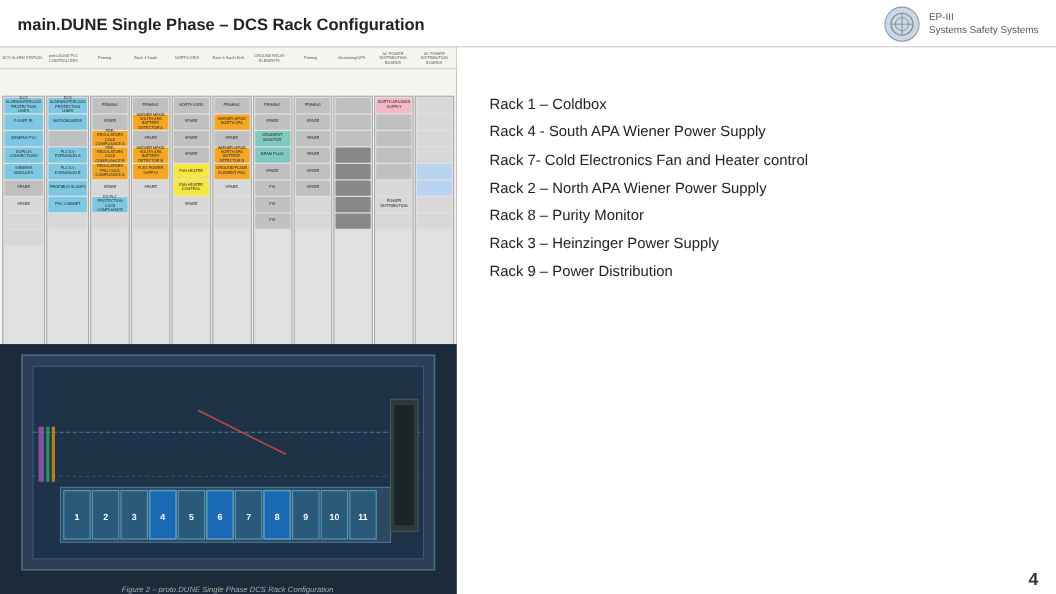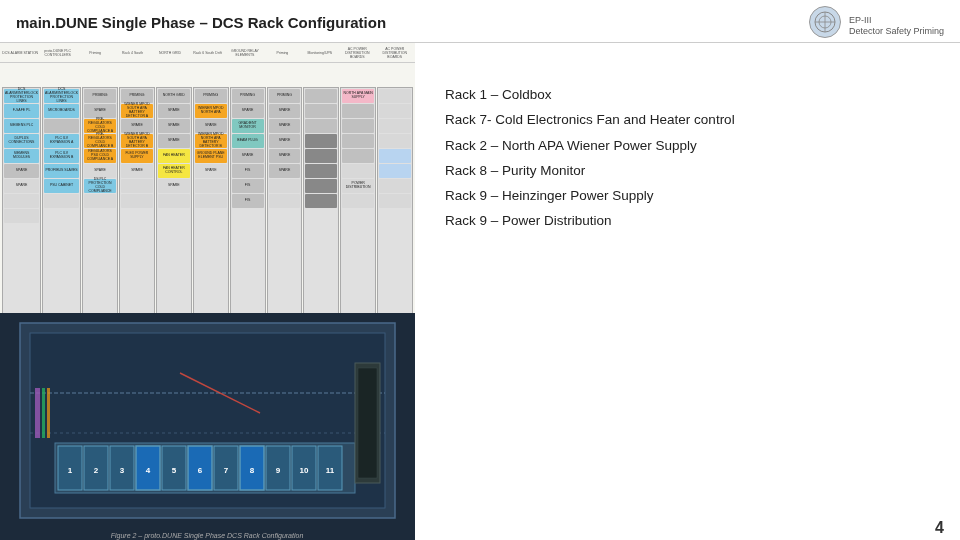--- a/index.html
+++ b/index.html
@@ -27,7 +27,7 @@
     }
     .header-logo {
       display: flex;
-      align-items: flex-end;
+      align-items: center;
       gap: 8px;
     }
     .logo-circle {

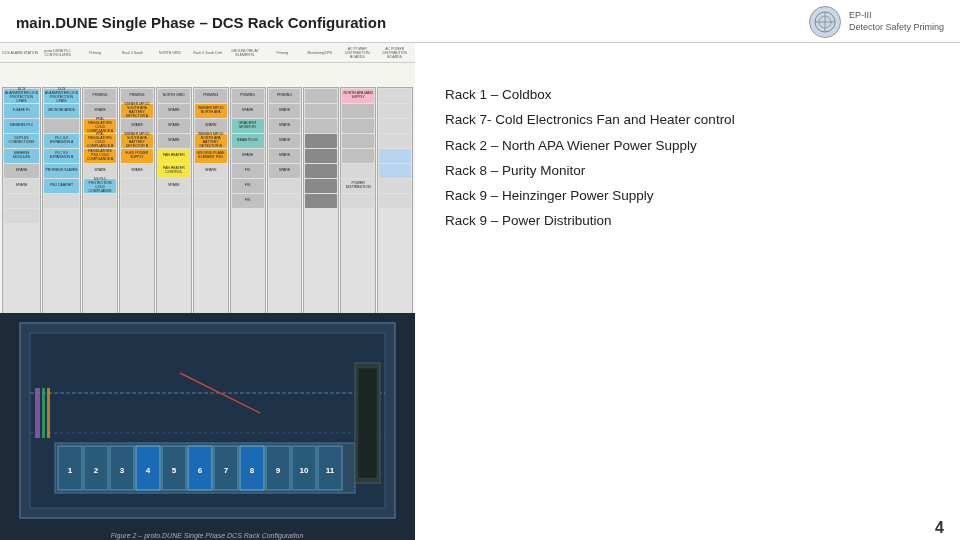--- a/index.html
+++ b/index.html
@@ -198,7 +198,7 @@
     </div>
     <div class="logo-text">
       <div>EP-III</div>
-      <div>Detector Safety Priming</div>
+      <div>Systems Safety Systems</div>
     </div>
   </div>
 </div>

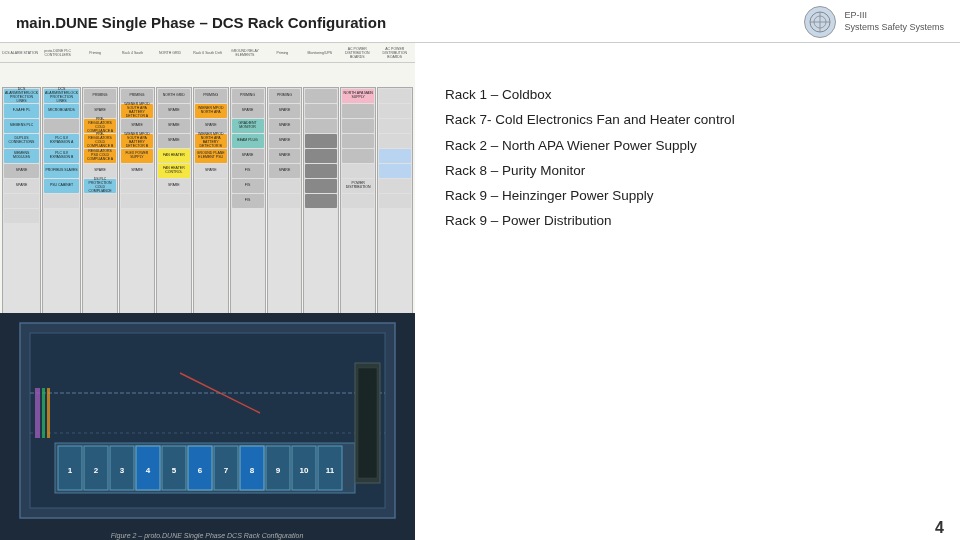--- a/index.html
+++ b/index.html
@@ -419,6 +419,7 @@
     <ul class="rack-list" id="rack-list">
 
     <li class="rack-list-item">Rack 1 – Coldbox</li>
+        <li class="rack-list-item">Rack 4 - South APA Wiener Power Supply</li>
         <li class="rack-list-item">Rack 7- Cold Electronics Fan and Heater control</li>
         <li class="rack-list-item">Rack 2 – North APA Wiener Power Supply</li>
         <li class="rack-list-item">Rack 8 – Purity Monitor</li>

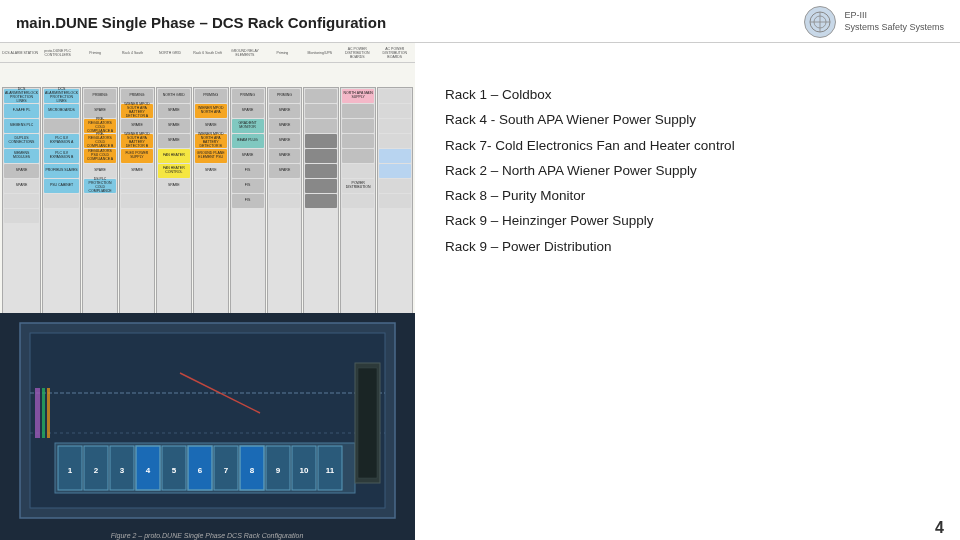--- a/index.html
+++ b/index.html
@@ -423,7 +423,7 @@
         <li class="rack-list-item">Rack 7- Cold Electronics Fan and Heater control</li>
         <li class="rack-list-item">Rack 2 – North APA Wiener Power Supply</li>
         <li class="rack-list-item">Rack 8 – Purity Monitor</li>
-        <li class="rack-list-item">Rack 9 – Heinzinger Power Supply</li>
+        <li class="rack-list-item">Rack 3 – Heinzinger Power Supply</li>
         <li class="rack-list-item">Rack 9 – Power Distribution</li>
       </ul>
     <div class="page-number">4</div>

